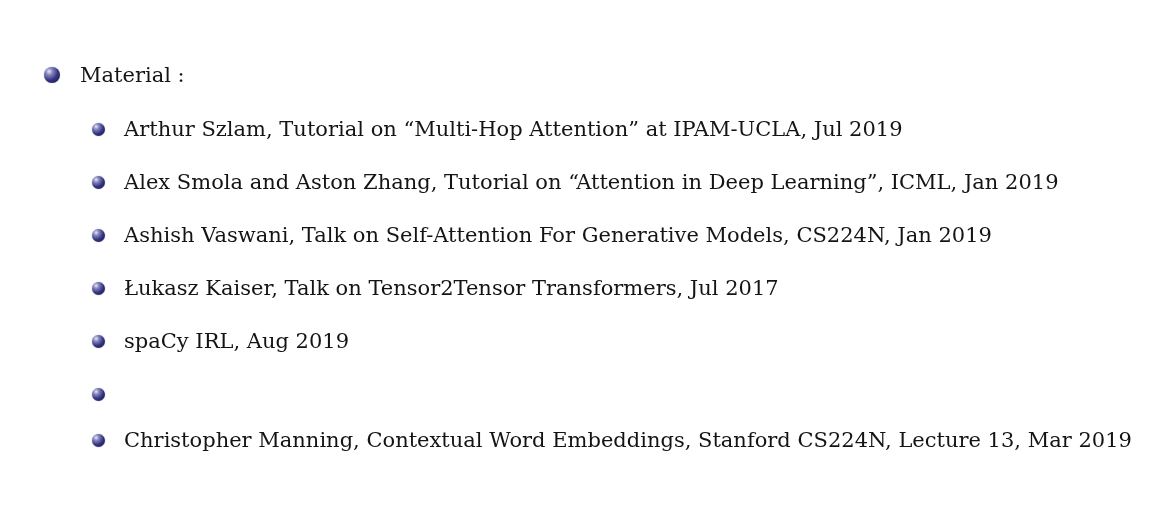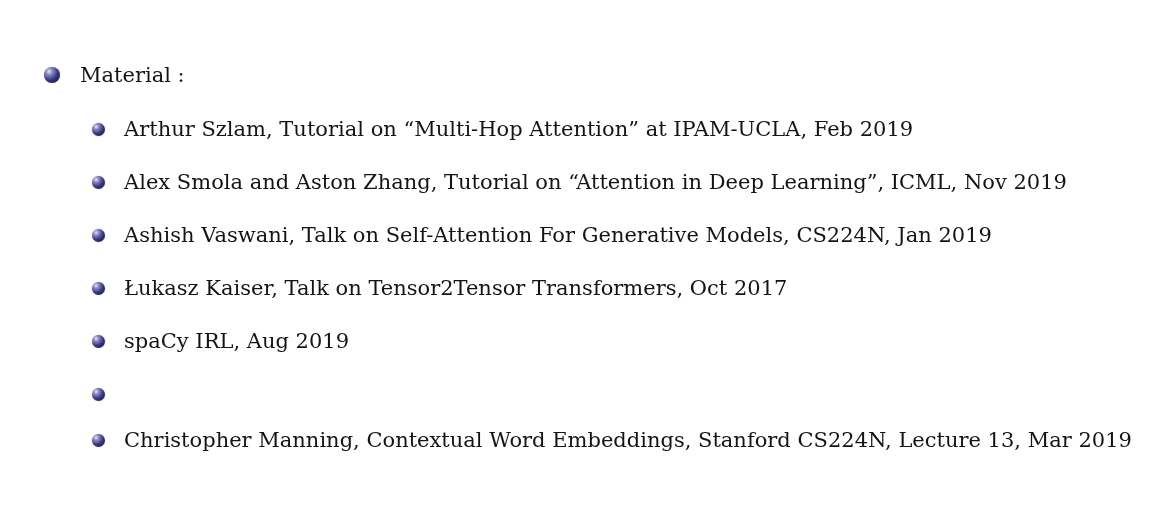--- a/index.html
+++ b/index.html
@@ -73,7 +73,7 @@
 
     <div class="sub-item">
       <span class="ball ball-l2"></span>
-      <span class="sub-item-text">Arthur Szlam, Tutorial on “Multi-Hop Attention” at IPAM-UCLA, Feb 2019</span>
+      <span class="sub-item-text">Arthur Szlam, Tutorial on “Multi-Hop Attention” at IPAM-UCLA, Jul 2019</span>
     </div>
 
     <div class="sub-item">

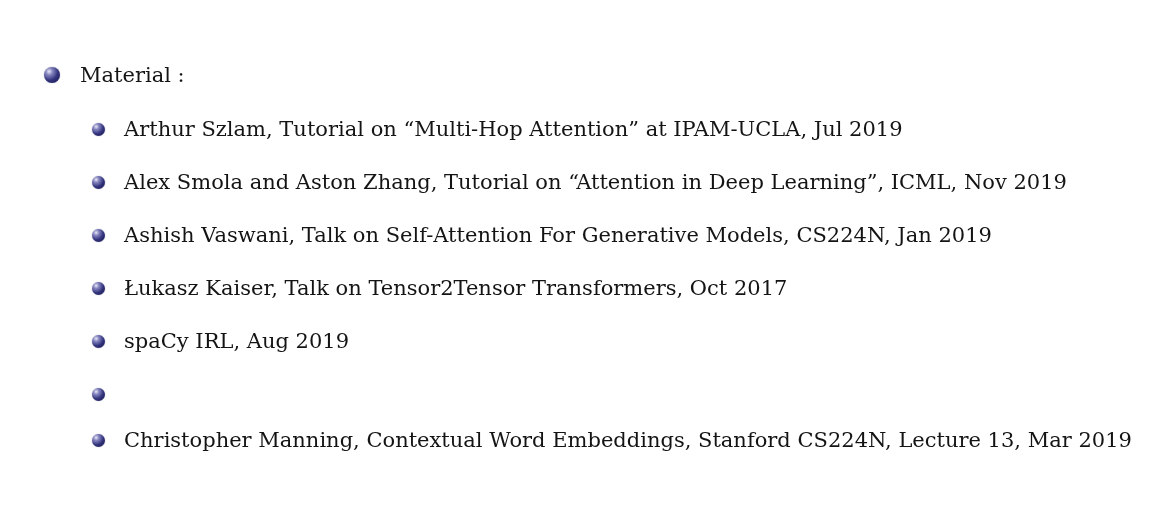--- a/index.html
+++ b/index.html
@@ -78,7 +78,7 @@
 
     <div class="sub-item">
       <span class="ball ball-l2"></span>
-      <span class="sub-item-text">Alex Smola and Aston Zhang, Tutorial on “Attention in Deep Learning”, ICML, Nov 2019</span>
+      <span class="sub-item-text">Alex Smola and Aston Zhang, Tutorial on “Attention in Deep Learning”, ICML, Jan 2019</span>
     </div>
 
     <div class="sub-item">

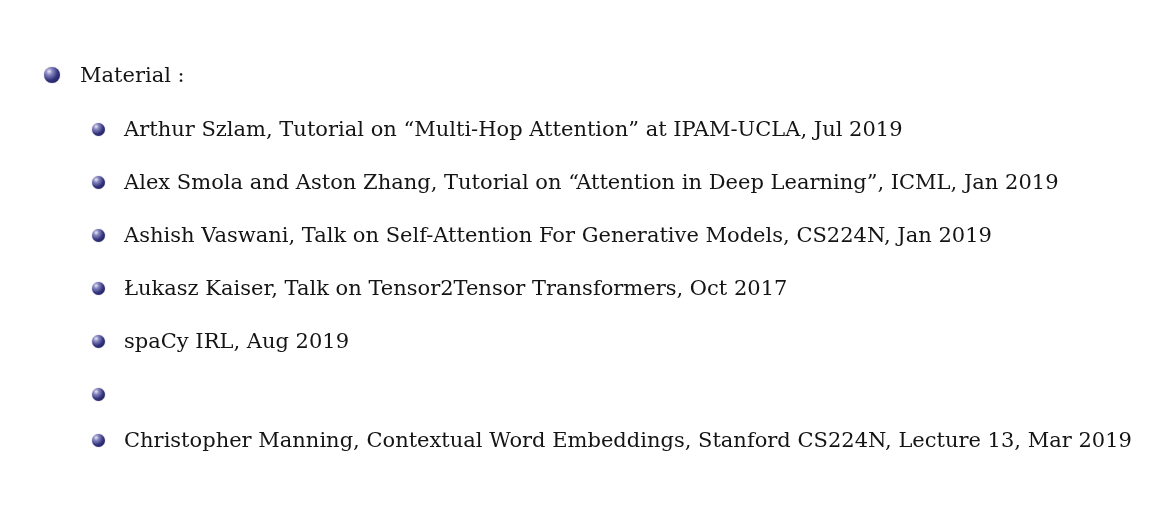--- a/index.html
+++ b/index.html
@@ -88,7 +88,7 @@
 
     <div class="sub-item">
       <span class="ball ball-l2"></span>
-      <span class="sub-item-text">Łukasz Kaiser, Talk on Tensor2Tensor Transformers, Oct 2017</span>
+      <span class="sub-item-text">Łukasz Kaiser, Talk on Tensor2Tensor Transformers, Jul 2017</span>
     </div>
 
     <div class="sub-item">

